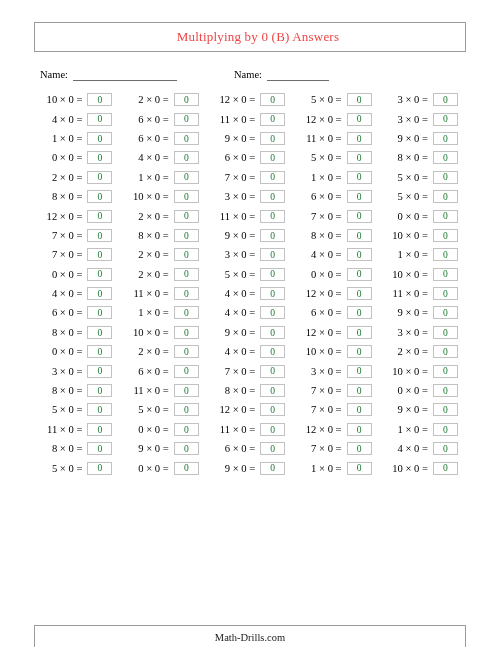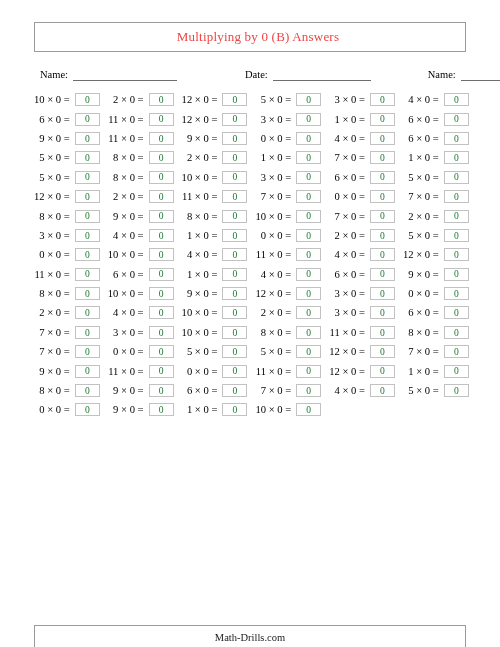--- a/index.html
+++ b/index.html
@@ -146,10 +146,6 @@
       <span class="nds-label">Name:</span>
       <span class="nds-line"></span>
     </div>
-    <div class="nds-group g-date">
-      <span class="nds-label">Date:</span>
-      <span class="nds-line"></span>
-    </div>
     <div class="nds-group g-score">
       <span class="nds-label">Name:</span>
       <span class="nds-line"></span>

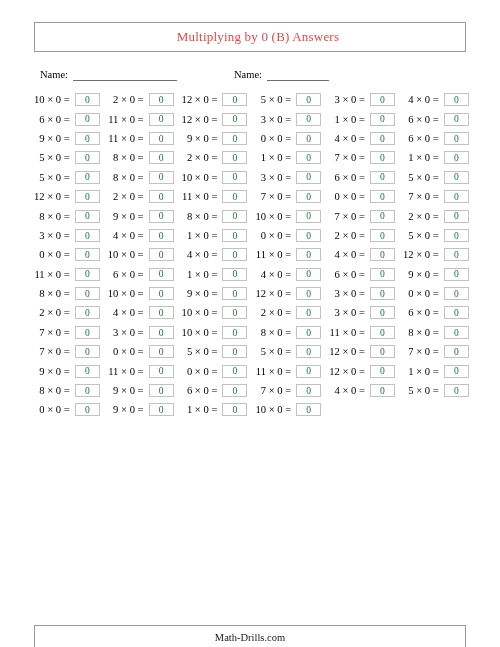--- a/index.html
+++ b/index.html
@@ -82,7 +82,7 @@
   .grid {
     margin-top: 9px;
     display: grid;
-    grid-template-columns: repeat(6, 1fr);
+    grid-template-columns: repeat(5, 1fr);
     column-gap: 0px;
     row-gap: 0px;
   }

